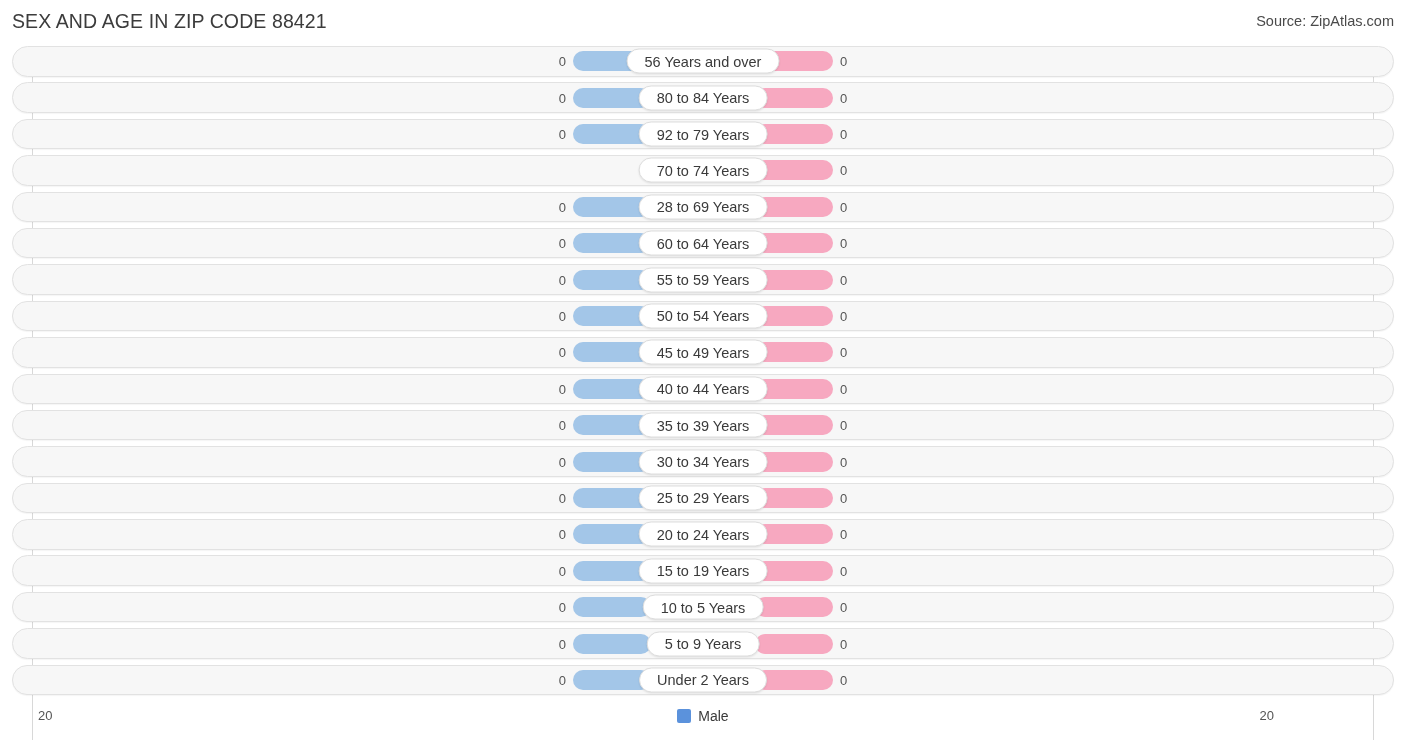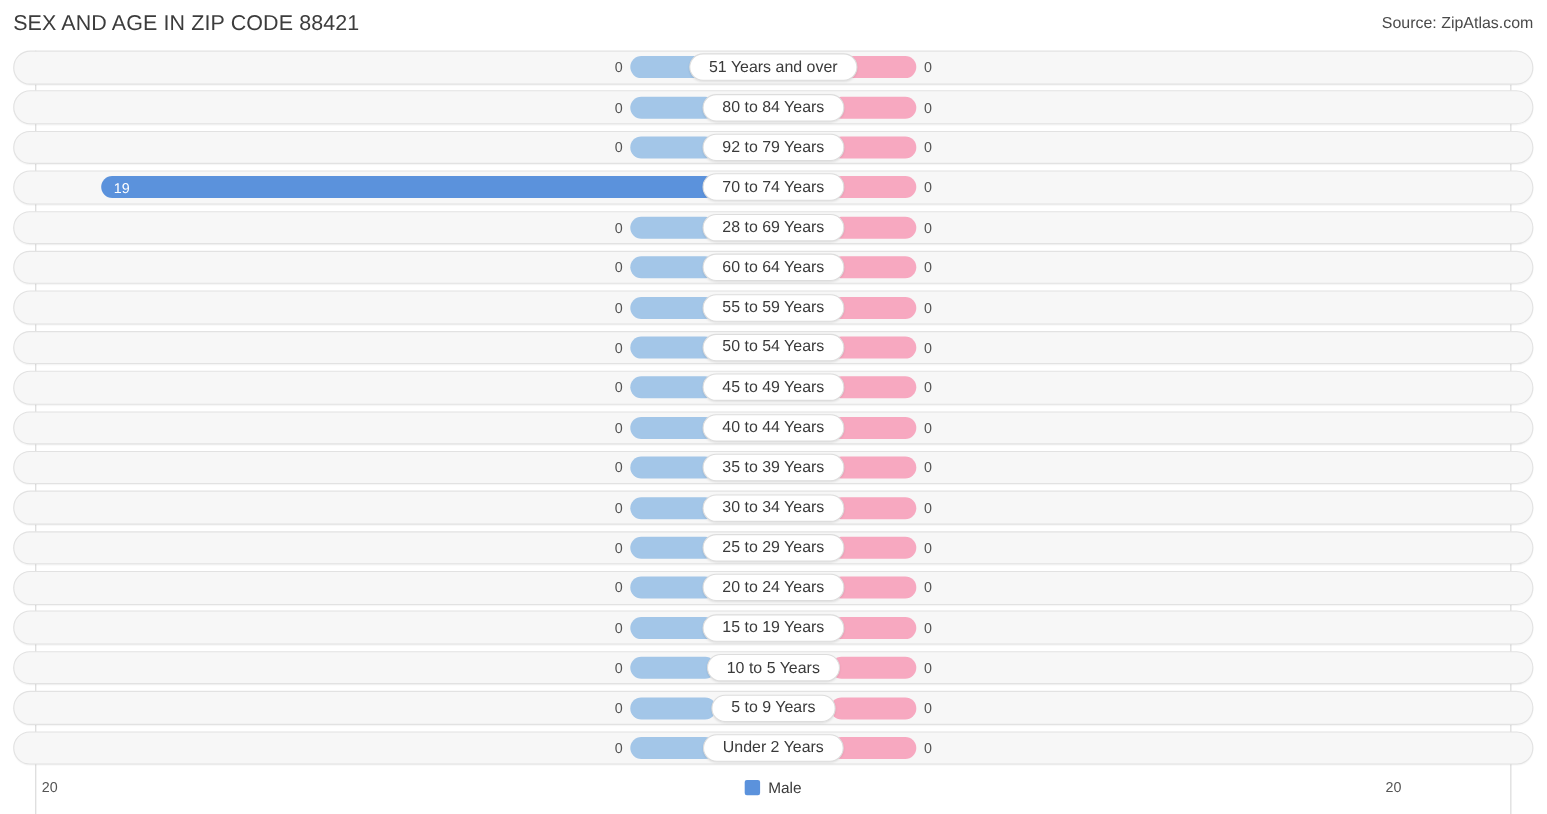--- a/index.html
+++ b/index.html
@@ -205,7 +205,7 @@
             <div class="bar bar-female" style="width: 78px;">
               <span class="val val-female">0</span>
             </div>
-            <div class="age-pill">51 Years and over</div>
+            <div class="age-pill">56 Years and over</div>
           </div>
         </div>
         <div class="row">

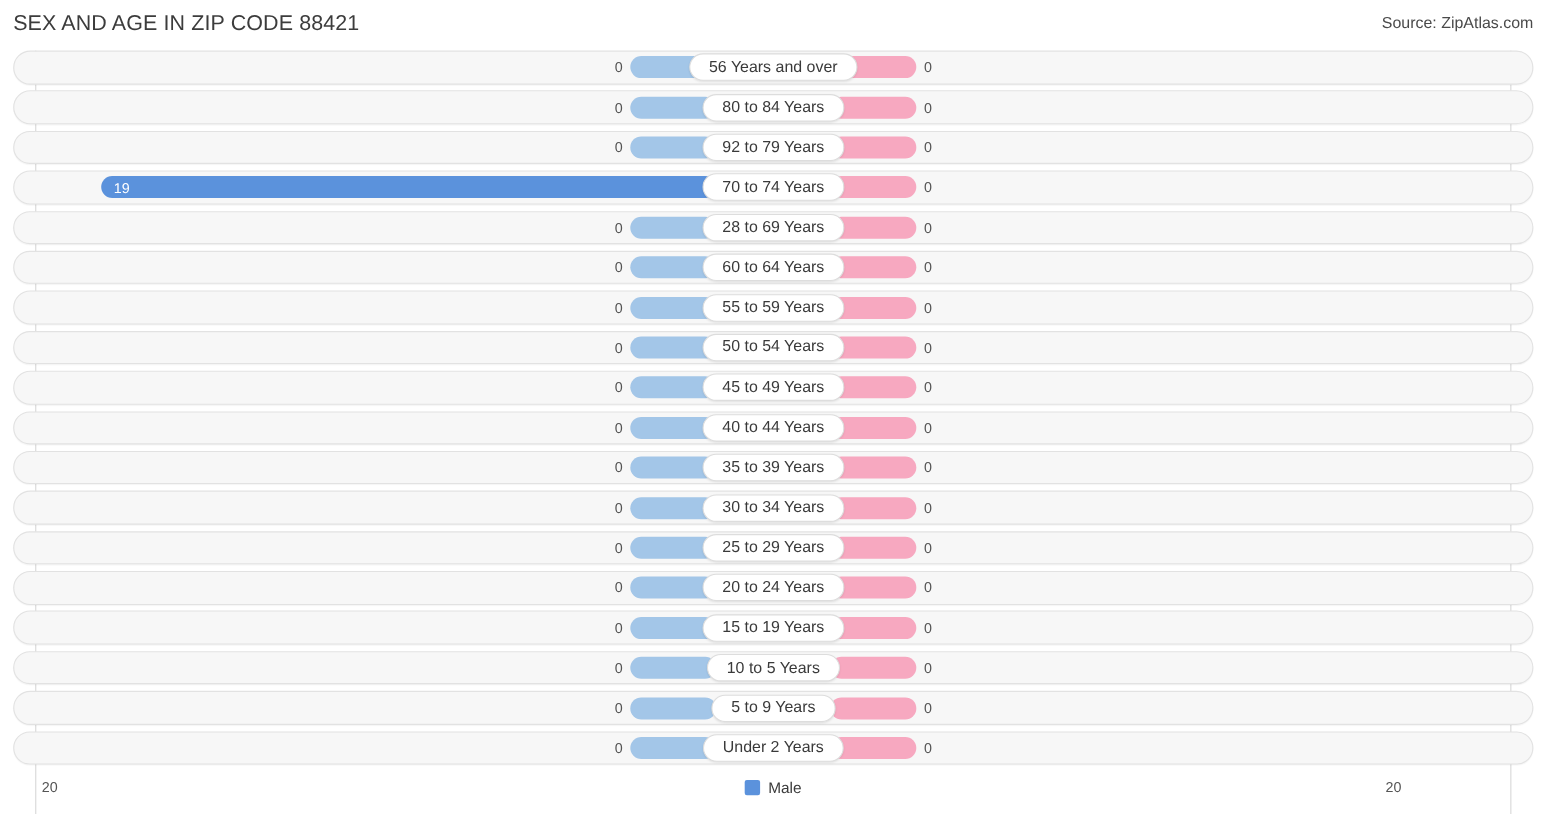--- a/index.html
+++ b/index.html
@@ -232,9 +232,6 @@
         </div>
         <div class="row">
           <div class="row-inner">
-            <div class="bar bar-male highlight" style="width: 558.6px;">
-              <span class="val inside">19</span>
-            </div>
             <div class="bar bar-female" style="width: 78px;">
               <span class="val val-female">0</span>
             </div>

